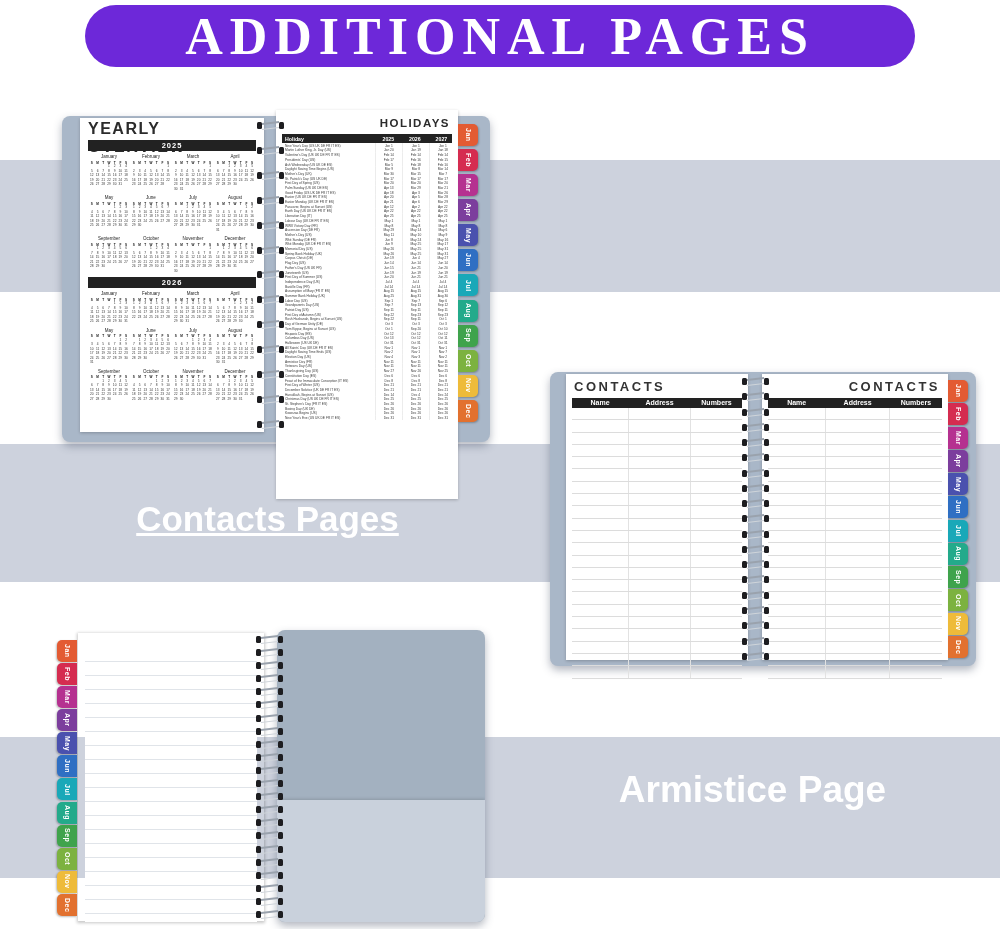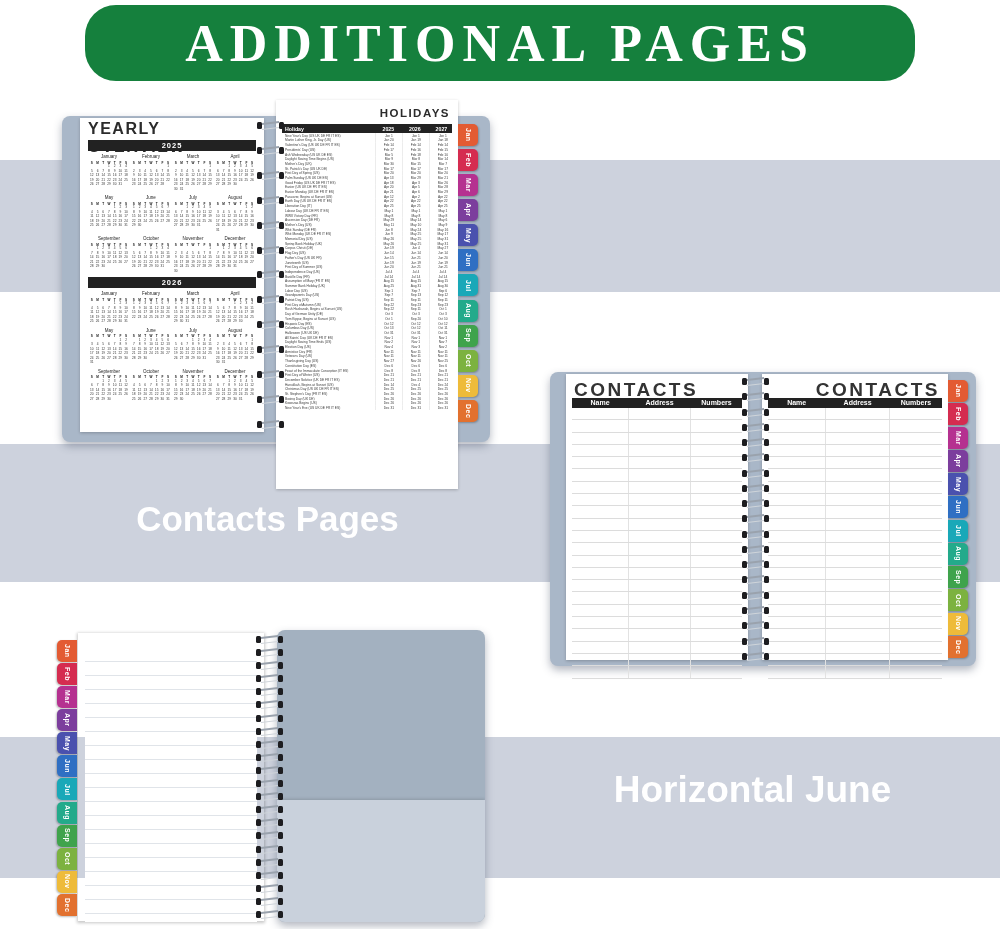--- a/index.html
+++ b/index.html
@@ -10,7 +10,7 @@
   #band-yearly{top:160px;height:132px;}
   #band-contacts{top:444px;height:138px;}
   #band-horizontal{top:737px;height:141px;}
-  .banner{position:absolute;left:85px;top:5px;width:830px;height:76px;background:#15803d;
+  .banner{position:absolute;left:85px;top:5px;width:830px;height:62px;background:#6d28d9;
           border-radius:31px;display:flex;align-items:center;justify-content:center;}
   .banner h1{margin:0;font-family:"Liberation Serif",serif;font-weight:bold;font-size:52px;
              letter-spacing:7px;color:#fff;white-space:nowrap;}

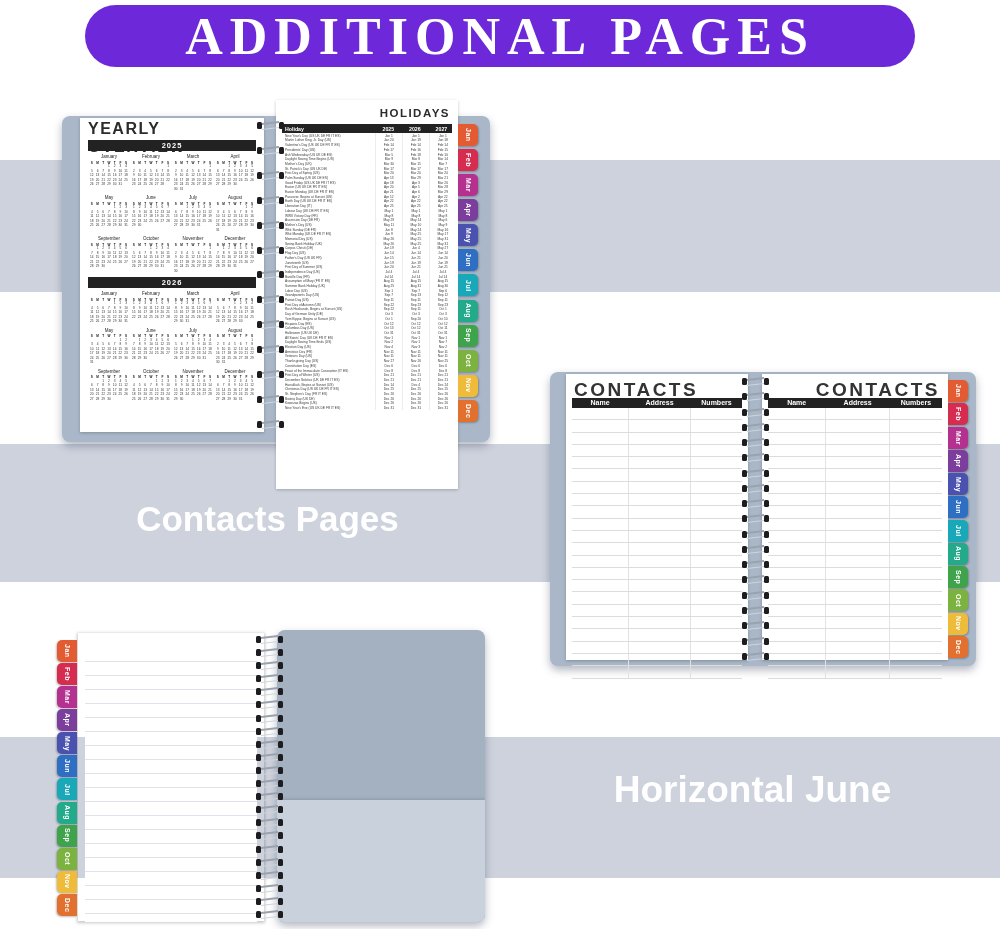--- a/index.html
+++ b/index.html
@@ -1302,7 +1302,7 @@
         </div>
       </div>
 
-    <div class="page" style="left:276px;top:100px;width:182px;height:389px;text-decoration:underline;">
+    <div class="page" style="left:276px;top:110px;width:182px;height:389px;text-decoration:underline;">
       <div class="hol-title">HOLIDAYS</div>
       <div class="hol-wrap shrink">
         <div class="h-head">

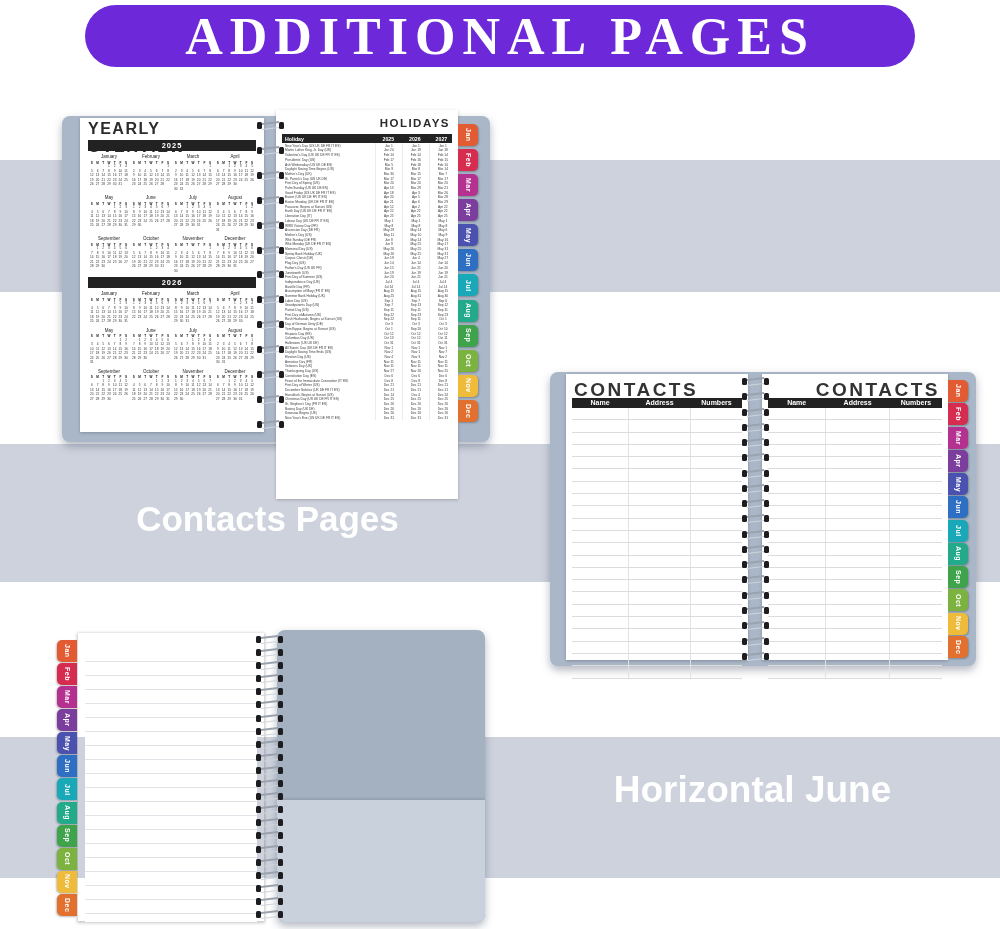--- a/index.html
+++ b/index.html
@@ -56,7 +56,7 @@
   .h-head .hn{padding-left:6px;}
   .h-head .hd{border-left:none;}
   
-  .ct-title{position:absolute;top:5px;font-weight:bold;font-size:19px;letter-spacing:2.5px;color:#333;text-align:center;}
+  .ct-title{position:absolute;top:5px;font-weight:bold;font-size:13px;letter-spacing:2.5px;color:#333;text-align:center;}
   .ct-bar{position:absolute;left:6px;right:6px;top:24px;height:10px;background:#222;display:flex;
           color:#fff;font-weight:bold;font-size:7px;line-height:10px;}
   .ct-bar span{text-align:center;}

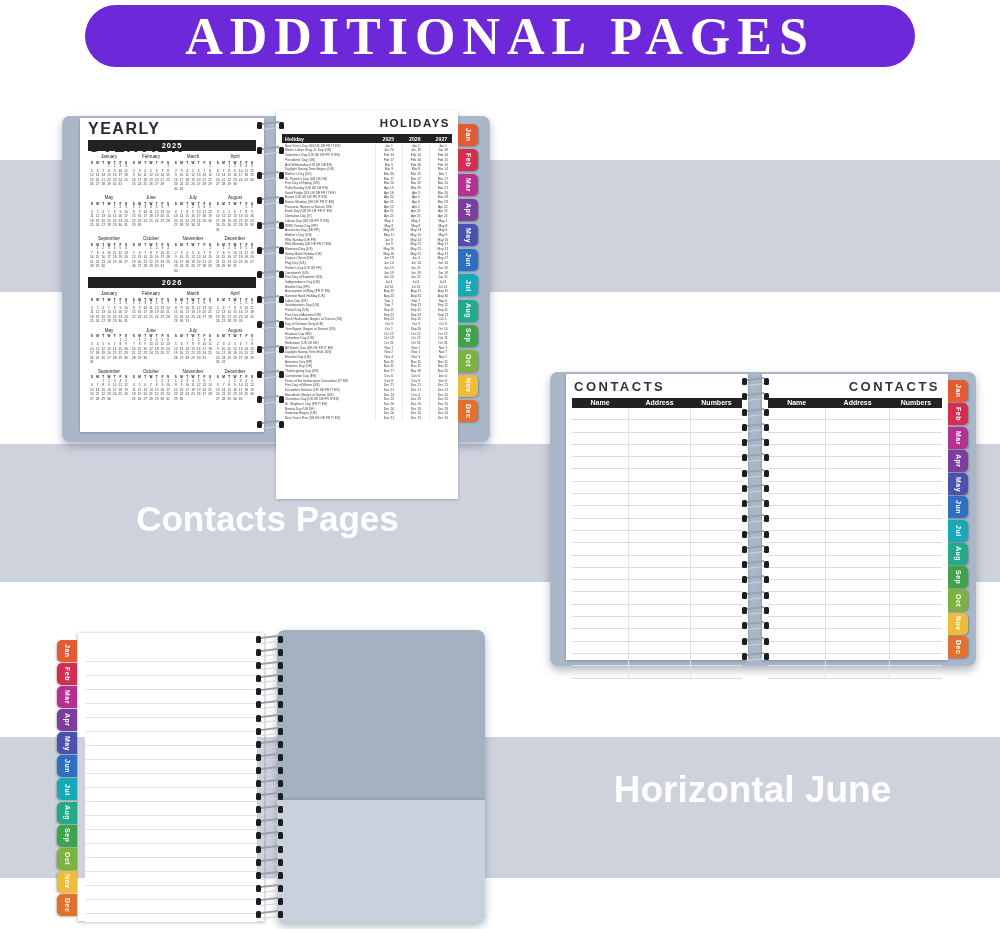--- a/index.html
+++ b/index.html
@@ -16,7 +16,7 @@
              letter-spacing:7px;color:#fff;white-space:nowrap;}
   .caption{position:absolute;color:#fff;font-weight:bold;text-align:center;line-height:1.2;}
   #cap-yearly{left:520px;width:470px;top:188px;font-size:34px;}
-  #cap-contacts{left:30px;width:475px;top:498px;font-size:35px;}
+  #cap-contacts{left:30px;width:475px;top:498px;font-size:35px;text-decoration:underline;}
   #cap-horizontal{left:515px;width:475px;top:768px;font-size:37px;}
   
   .cover{position:absolute;border-radius:8px;background:#a9b7c8;box-shadow:0 4px 9px rgba(55,65,90,.38);}

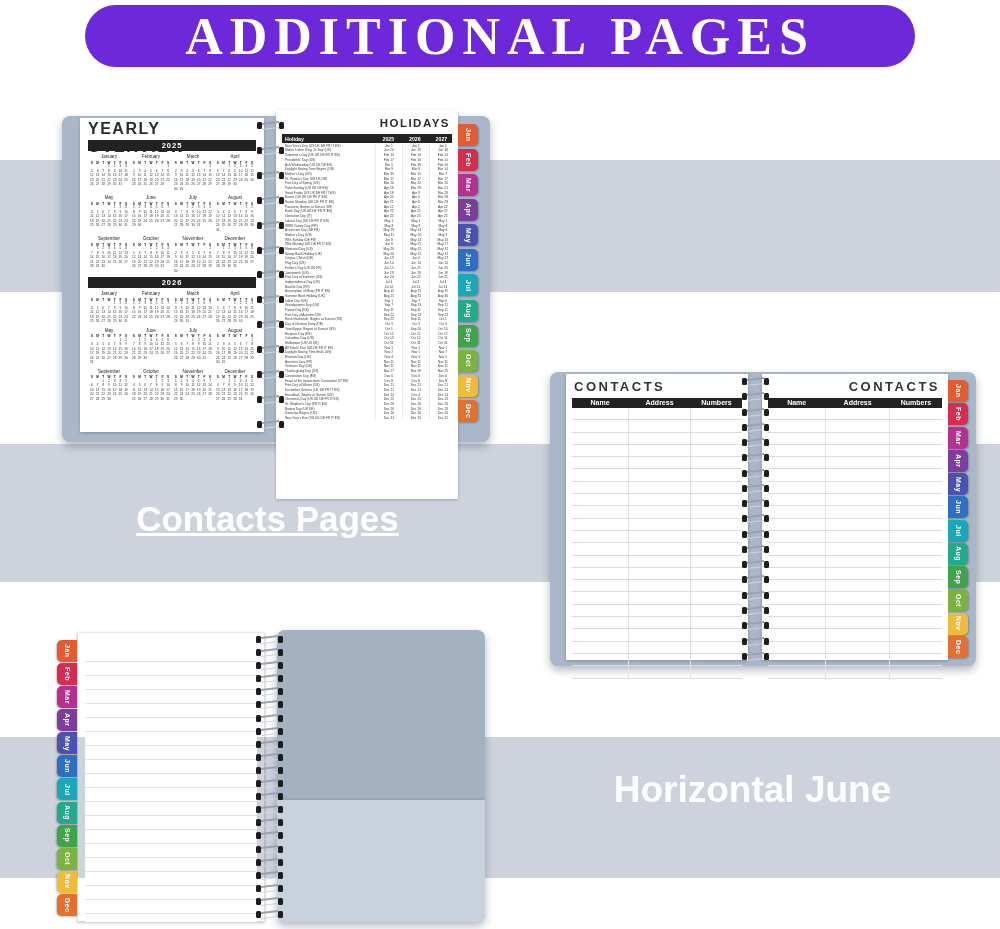--- a/index.html
+++ b/index.html
@@ -2082,7 +2082,7 @@
   </div>
 
   <div class="caption" id="cap-horizontal">
-    <div>Horizontal June</div>
+    <div>Armistice Page</div>
   </div>
 
 </div>

